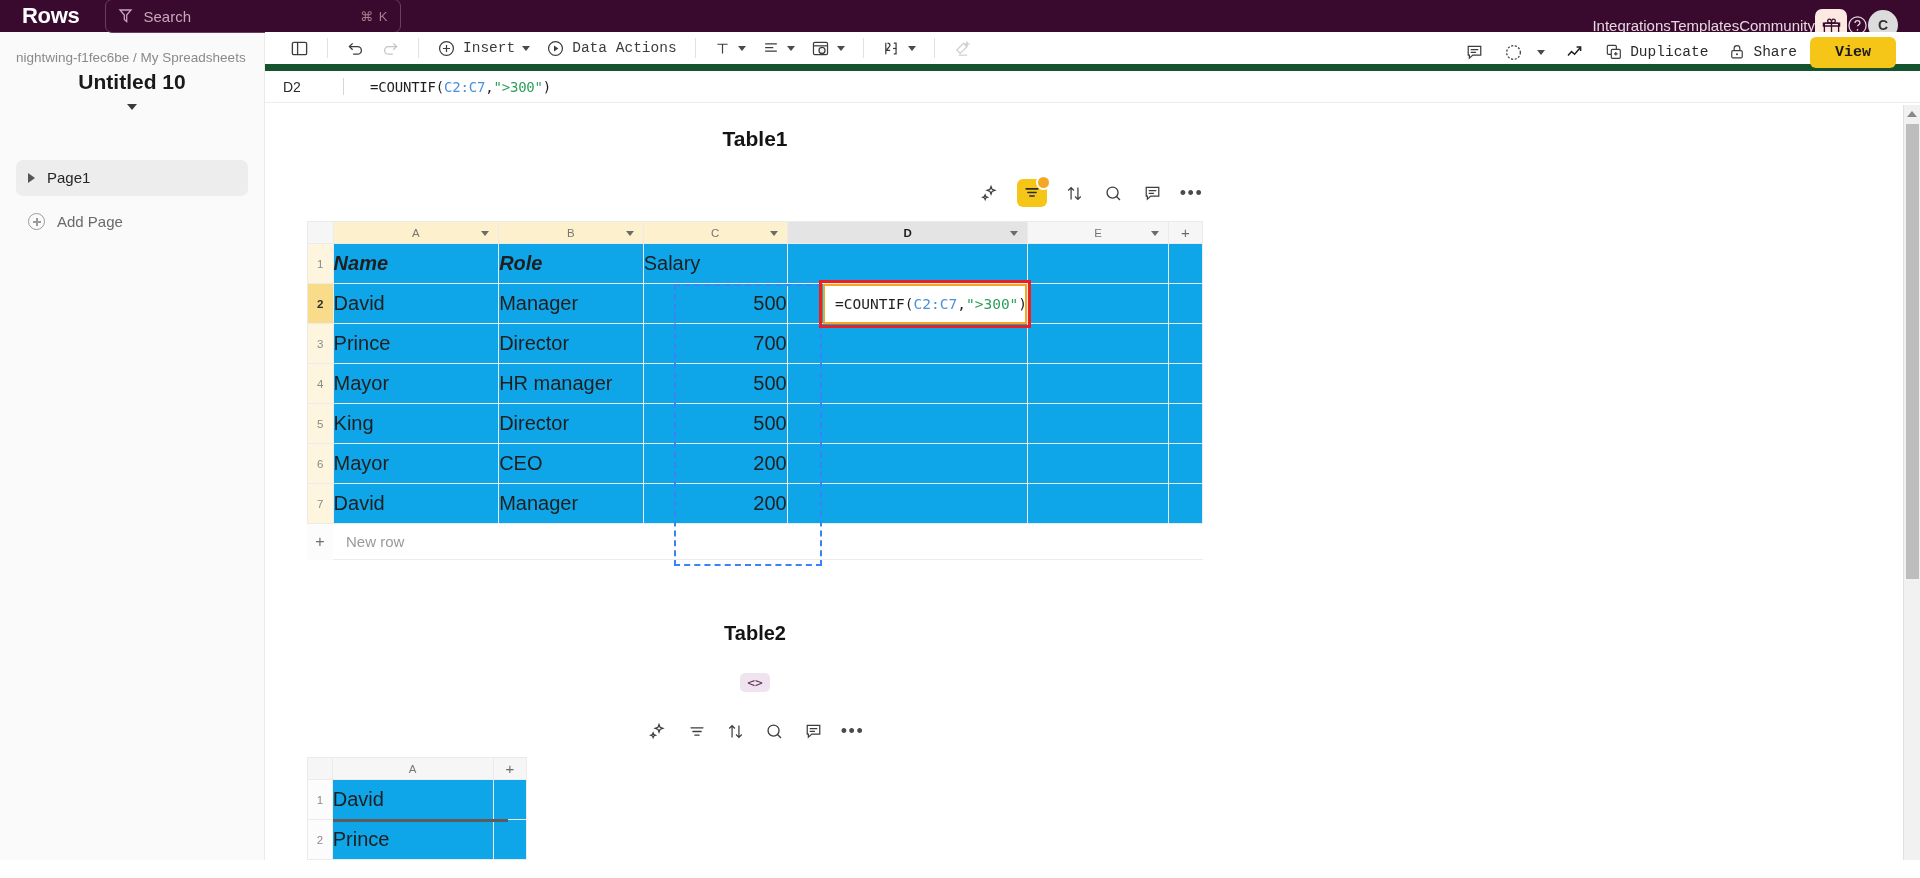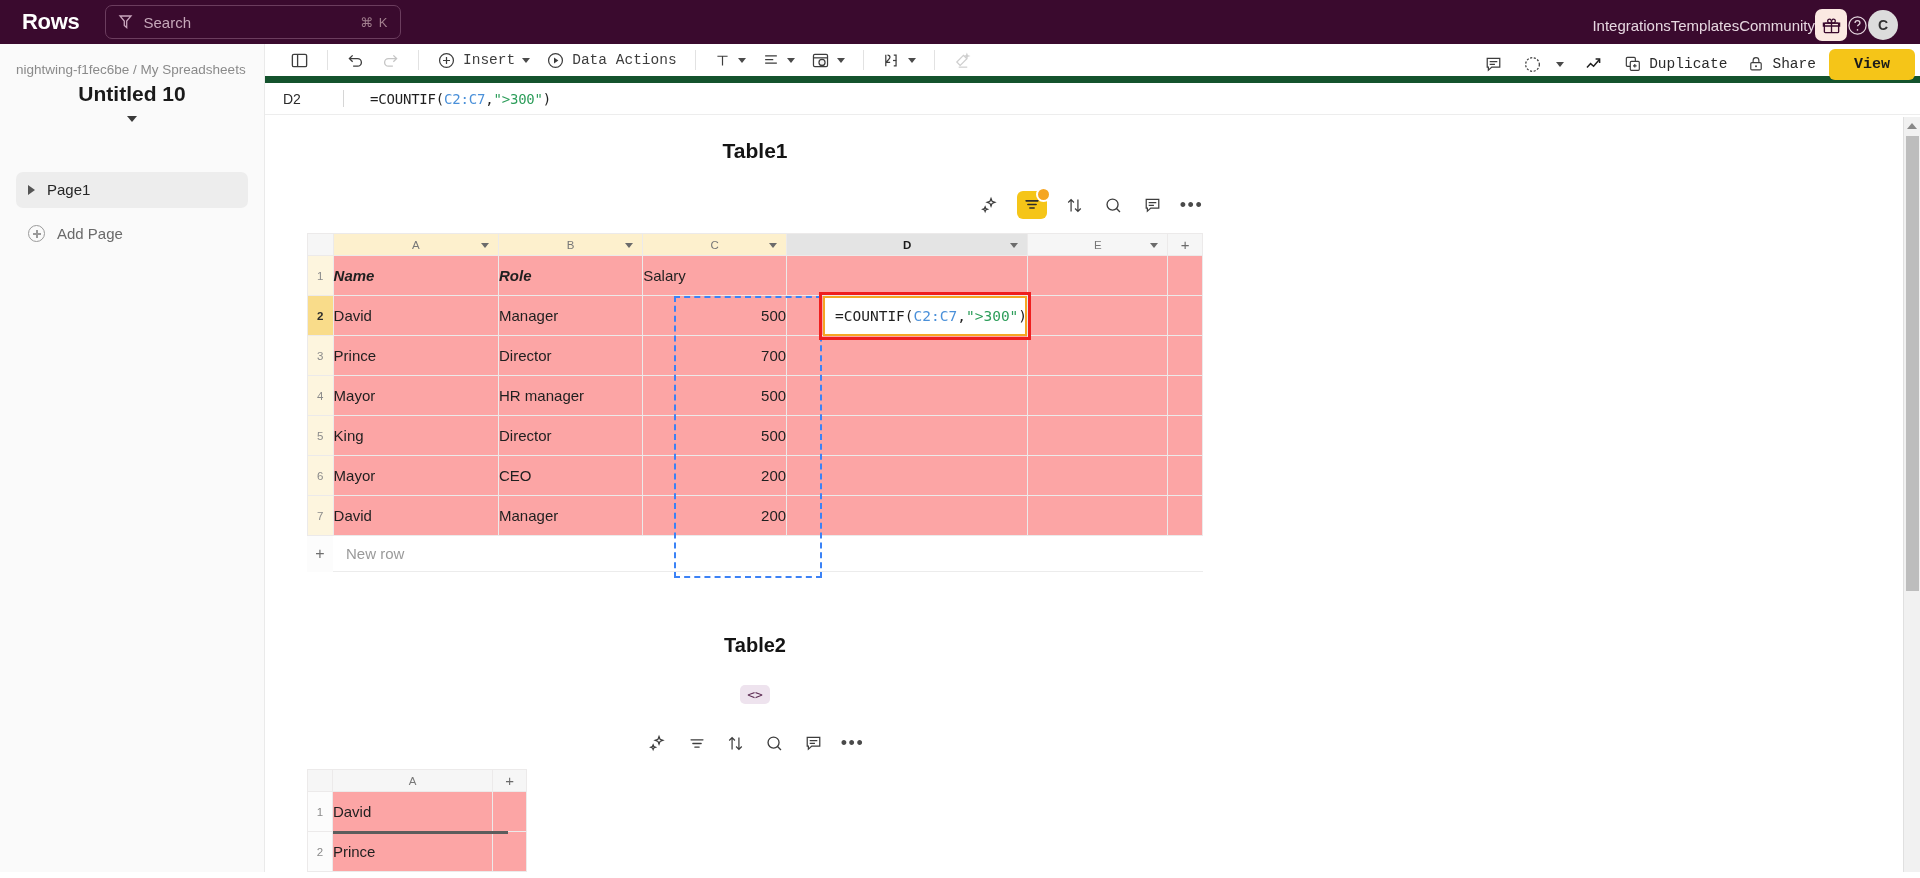--- a/index.html
+++ b/index.html
@@ -12,7 +12,7 @@
 
   
   .topbar {
-    height: 44px; width: 1920px;
+    height: 32px; width: 1920px;
     background: #3a0a2e;
     display: flex; align-items: center;
     padding: 0 22px;

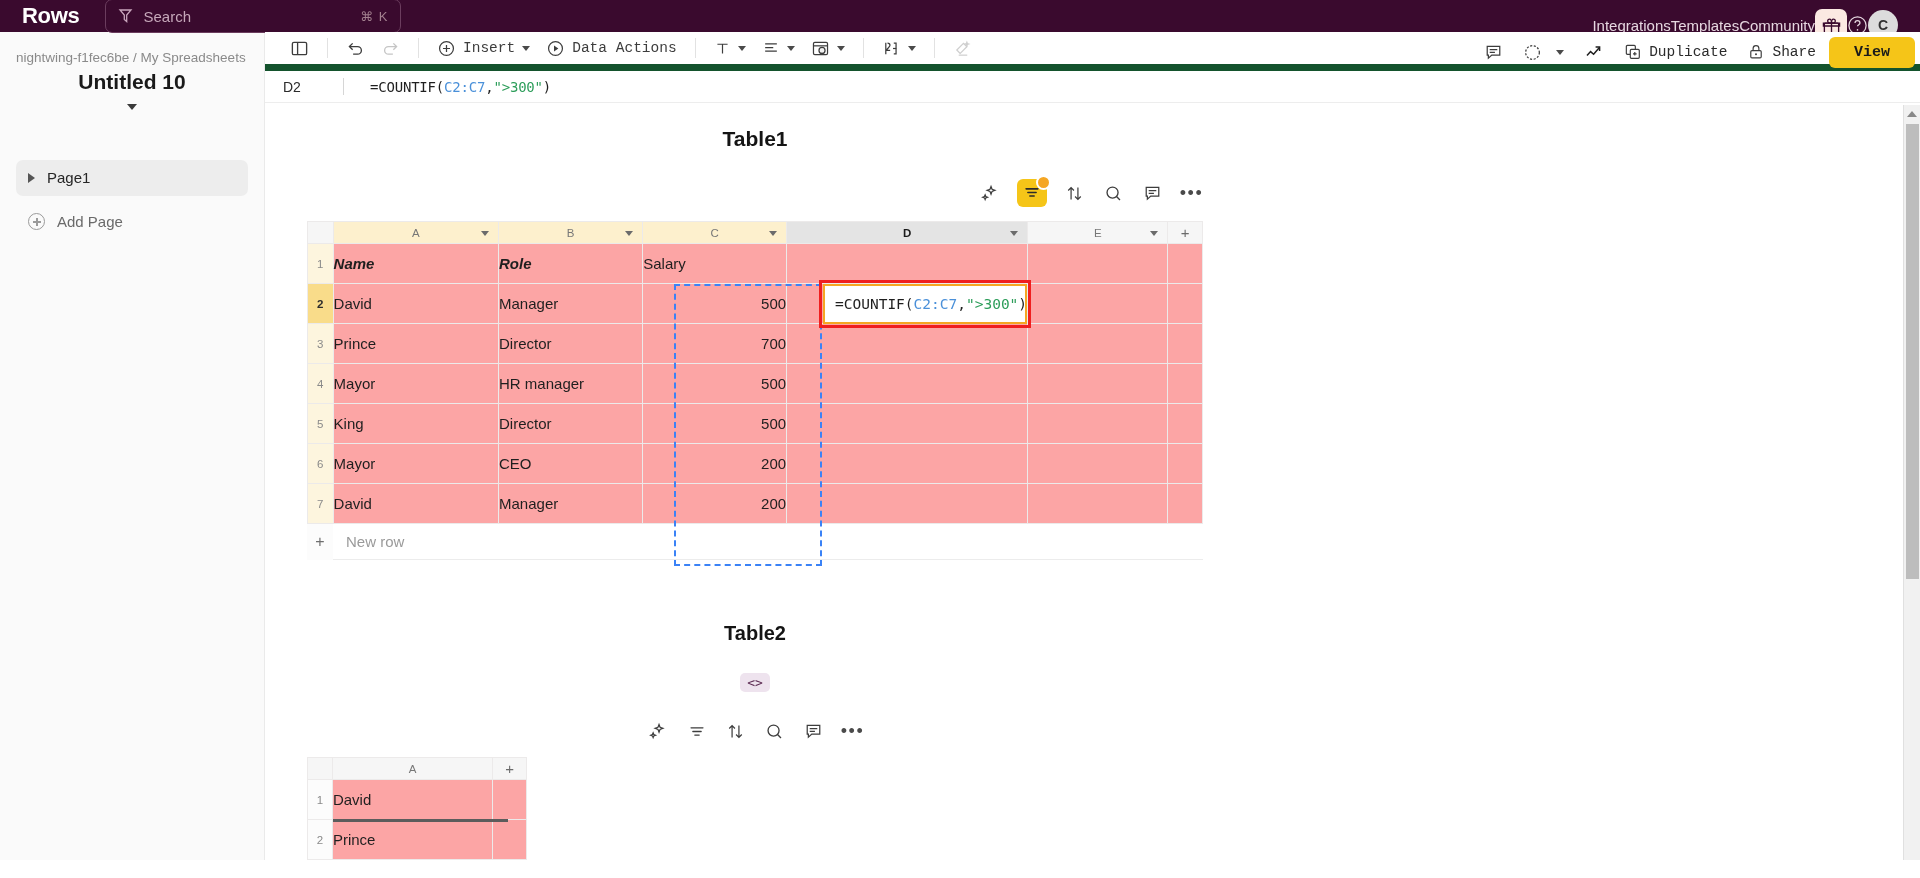--- a/index.html
+++ b/index.html
@@ -111,7 +111,7 @@
     border-right: 4px solid transparent; border-top: 5px solid #4a4a4a;
   }
   .tb-right {
-    position: absolute; right: 5px; top: 0; height: 40px;
+    position: absolute; right: 24px; top: 0; height: 40px;
     display: flex; align-items: center; gap: 6px;
   }
   .tb-text { font-size: 14.5px; color: #2b2b2b; }

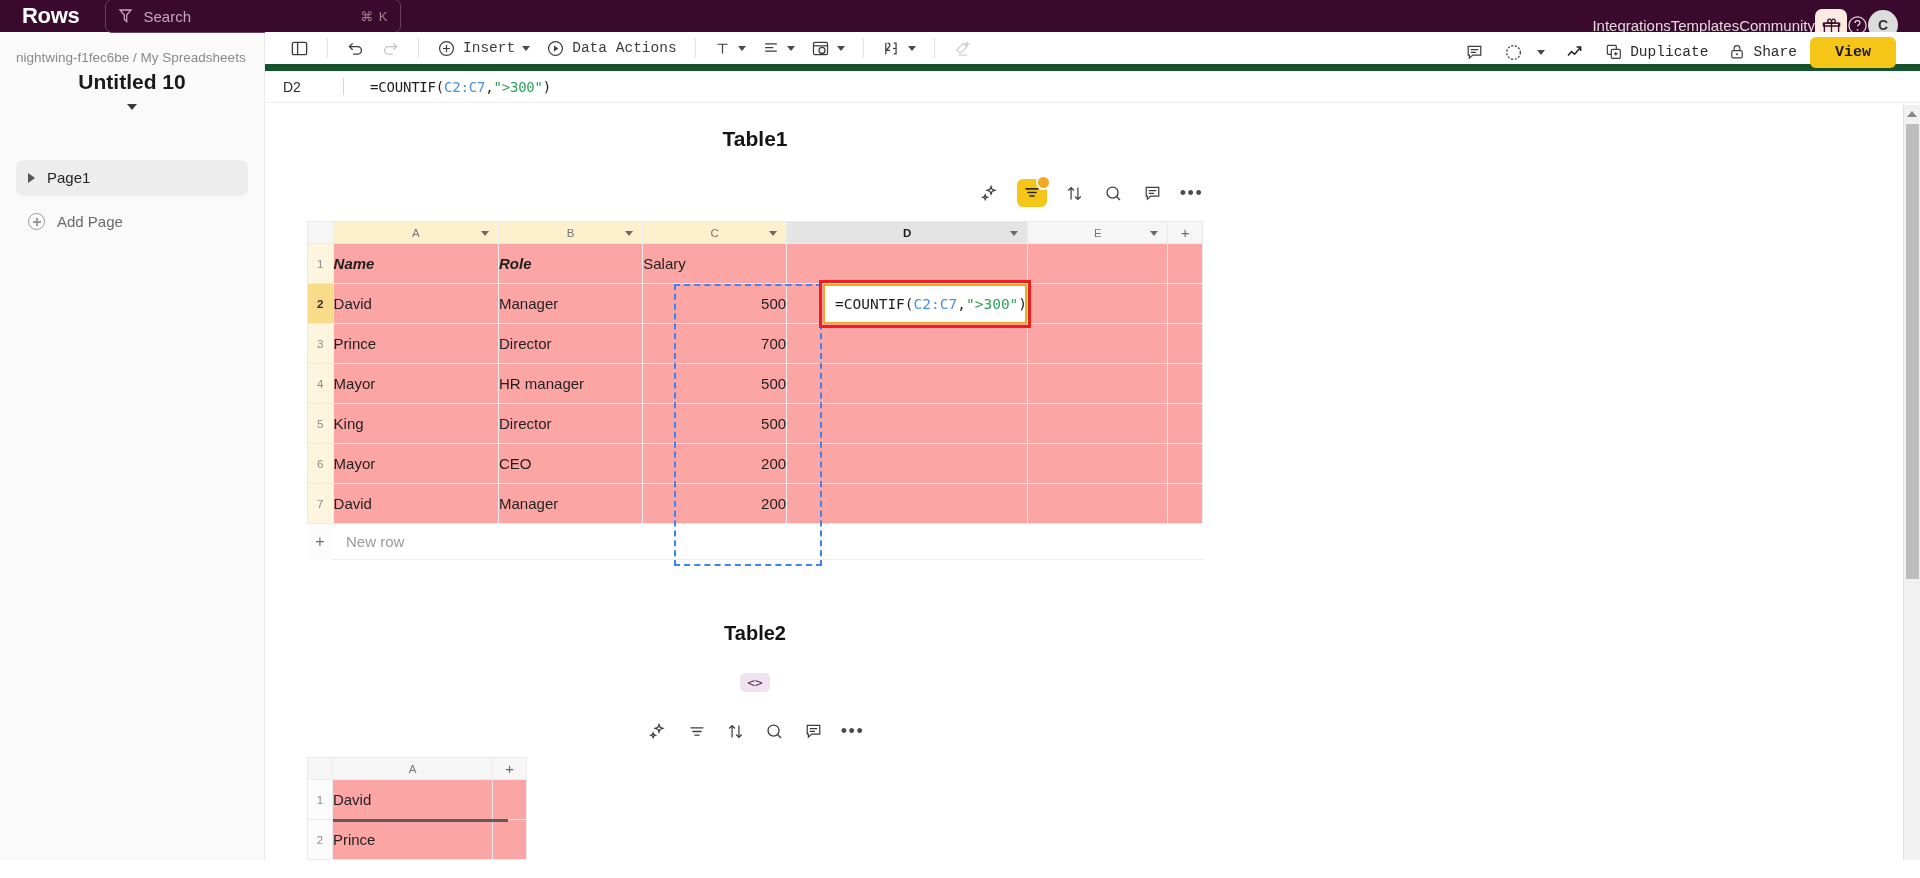--- a/index.html
+++ b/index.html
@@ -189,8 +189,8 @@
   .rowhdr.filtered { background: #fdf5de; }
   .rowhdr.cur { background: #f9dc8a; color: #2b2b2b; font-weight: 700; }
   .cell {
-    height: 40px; padding: 0 13px; font-size: 15px; color: #1f1f1f;
-    background: #fca5a5; vertical-align: middle;
+    height: 40px; padding: 0 13px; font-size: 20px; color: #1f1f1f;
+    background: #0ea5e9; vertical-align: middle;
   }
   .cell.num { text-align: right; }
   .cell.bi { font-weight: 700; font-style: italic; }

